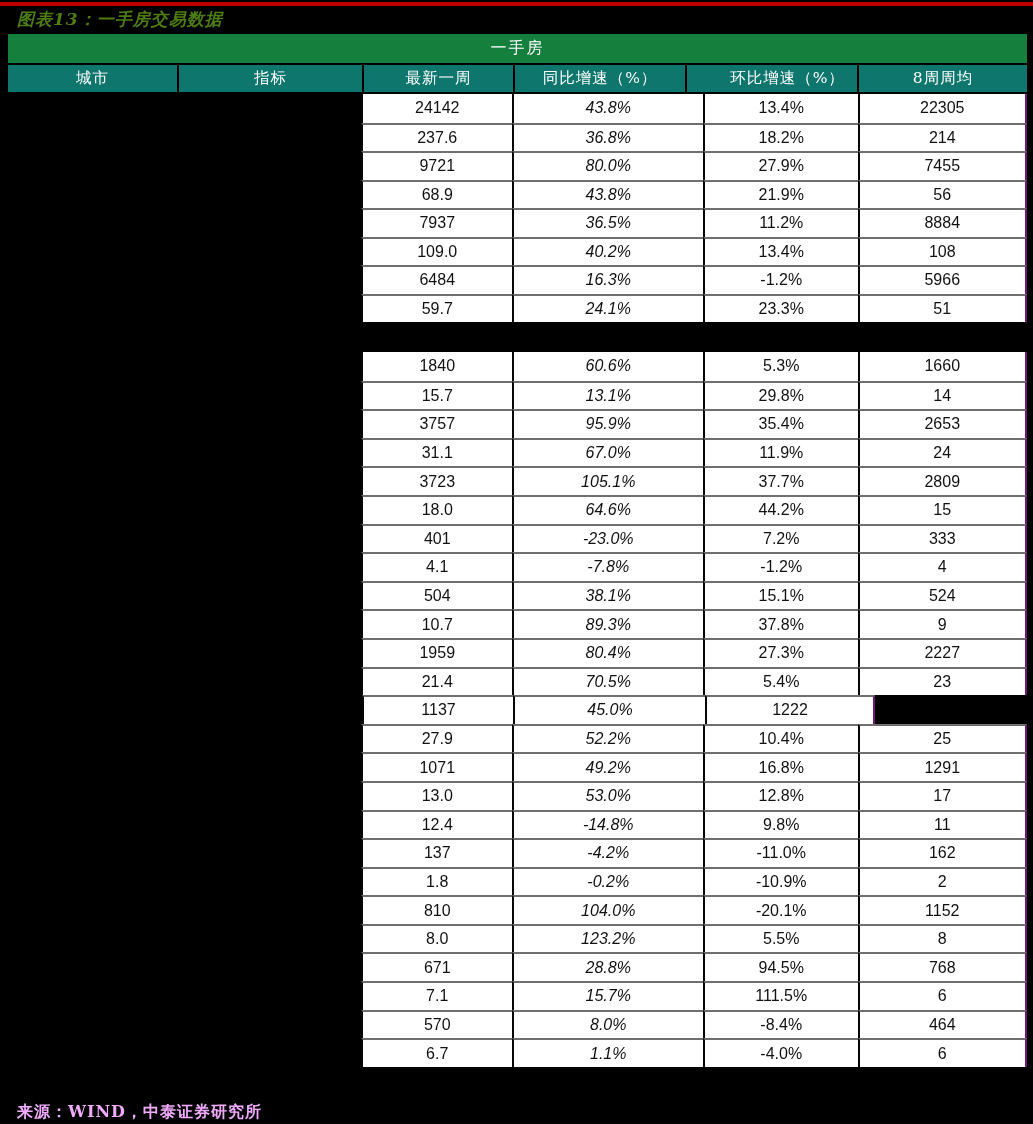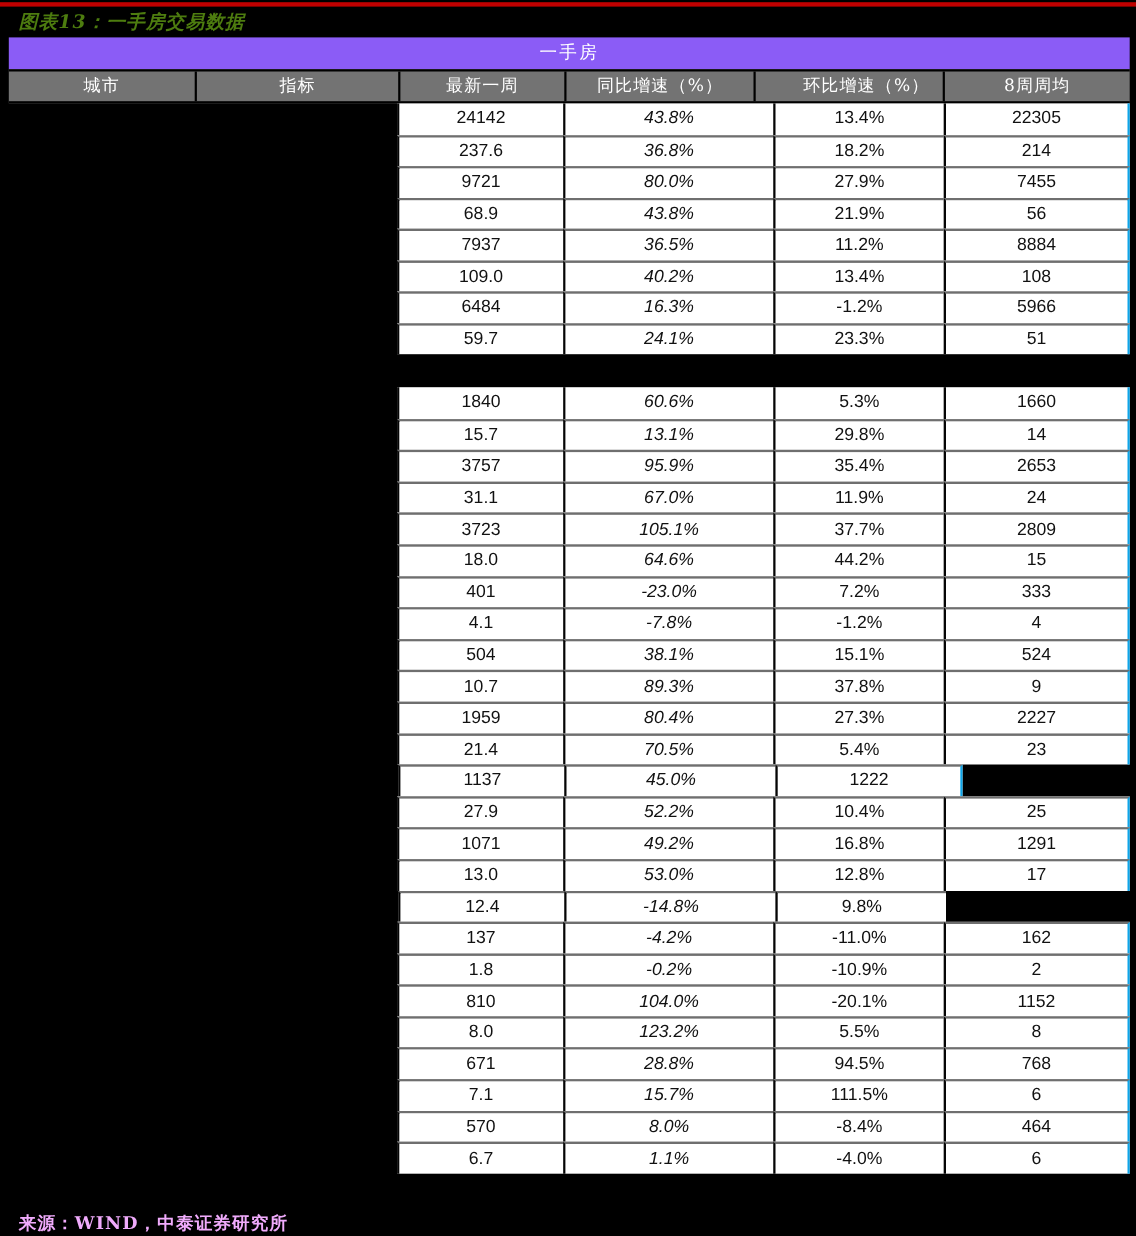--- a/index.html
+++ b/index.html
@@ -22,7 +22,7 @@
     position:absolute;top:34px;left:8px;width:1019px;
   }
   .group-header{
-    height:29px;background:#8b5cf6;color:#fff;
+    height:29px;background:#15803d;color:#fff;
     display:flex;align-items:center;justify-content:center;
     font-family:Liberation Mono, monospace;font-size:16px;letter-spacing:2px;
   }

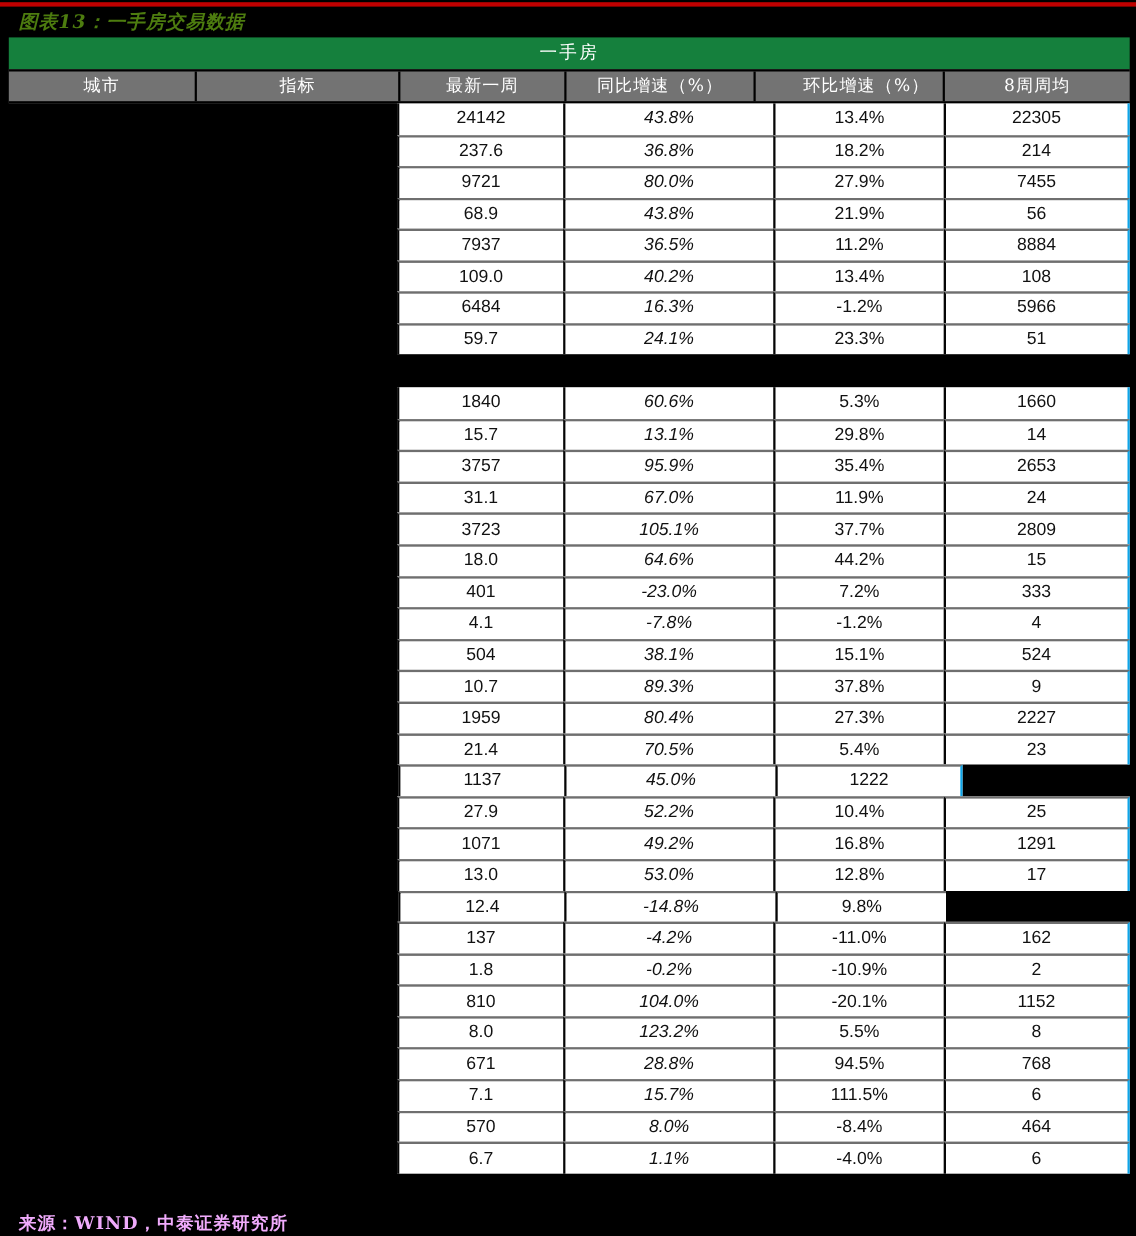--- a/index.html
+++ b/index.html
@@ -27,7 +27,7 @@
     font-family:Liberation Mono, monospace;font-size:16px;letter-spacing:2px;
   }
   .header-row{
-    display:flex;height:31px;background:#737373;
+    display:flex;height:31px;background:#0f766e;
     border-top:2px solid #000;border-bottom:2px solid #000;
     box-sizing:border-box;
   }

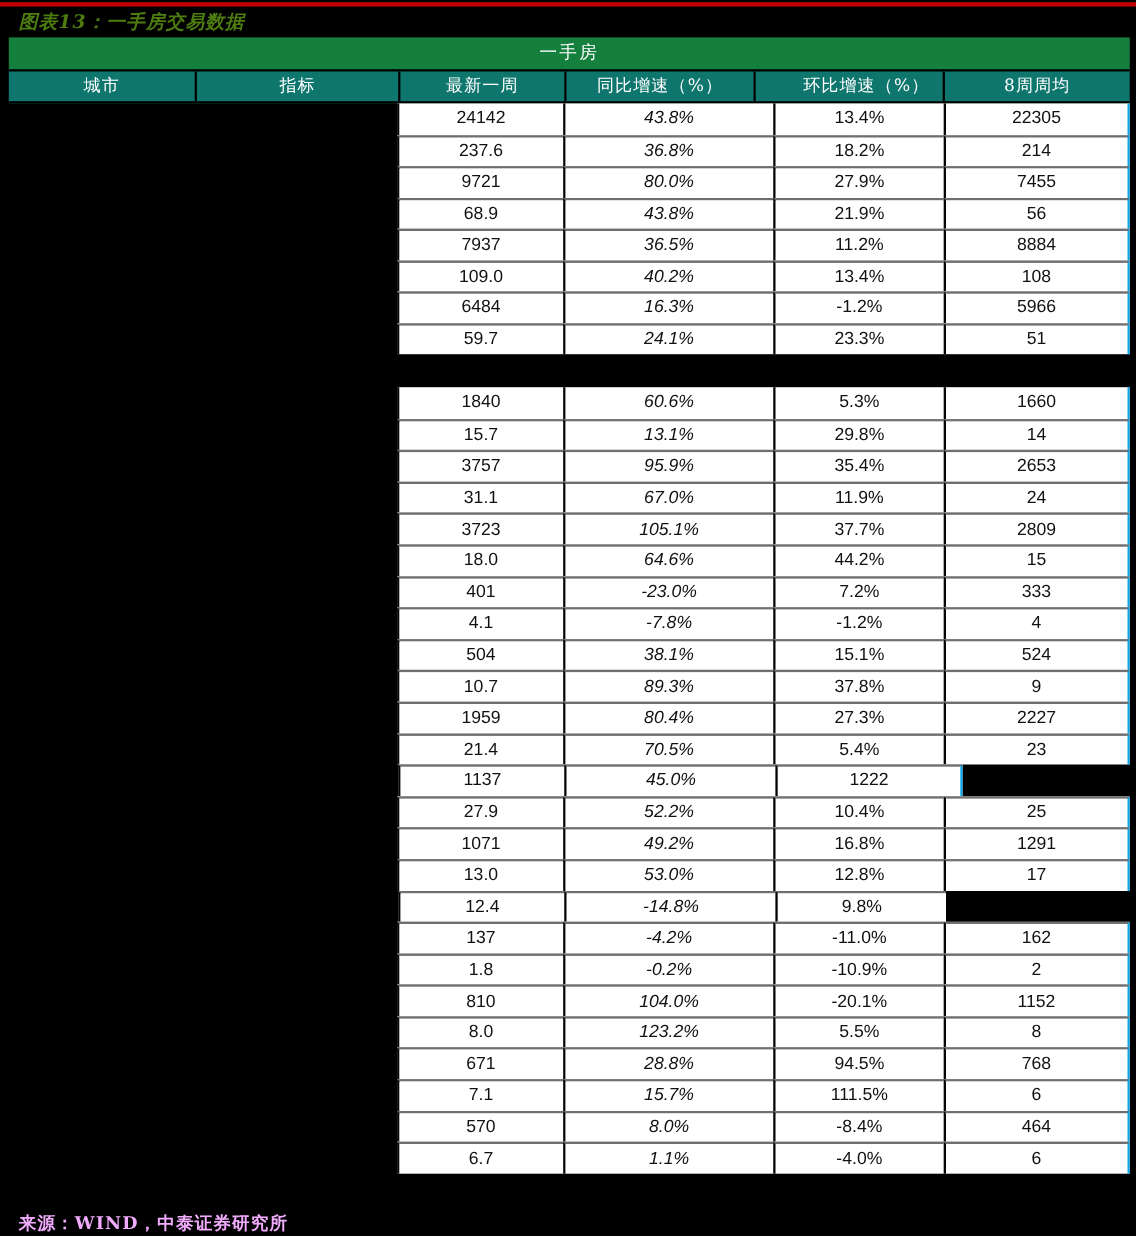--- a/index.html
+++ b/index.html
@@ -49,7 +49,7 @@
     box-sizing:border-box;border-left:2px solid #050505;
   }
   .c0{width:151px;} .c1{width:192px;font-style:italic;} .c2{width:155px;}
-  .c3{width:170px;border-right:2px solid #0ea5e9;}
+  .c3{width:170px;border-right:2px solid #701a75;}
   .rows .row:not(:first-child) .cell{border-top:2px solid #6f6f6f;}
   .block-gap{height:30px;background:#000;}
   .source-note{

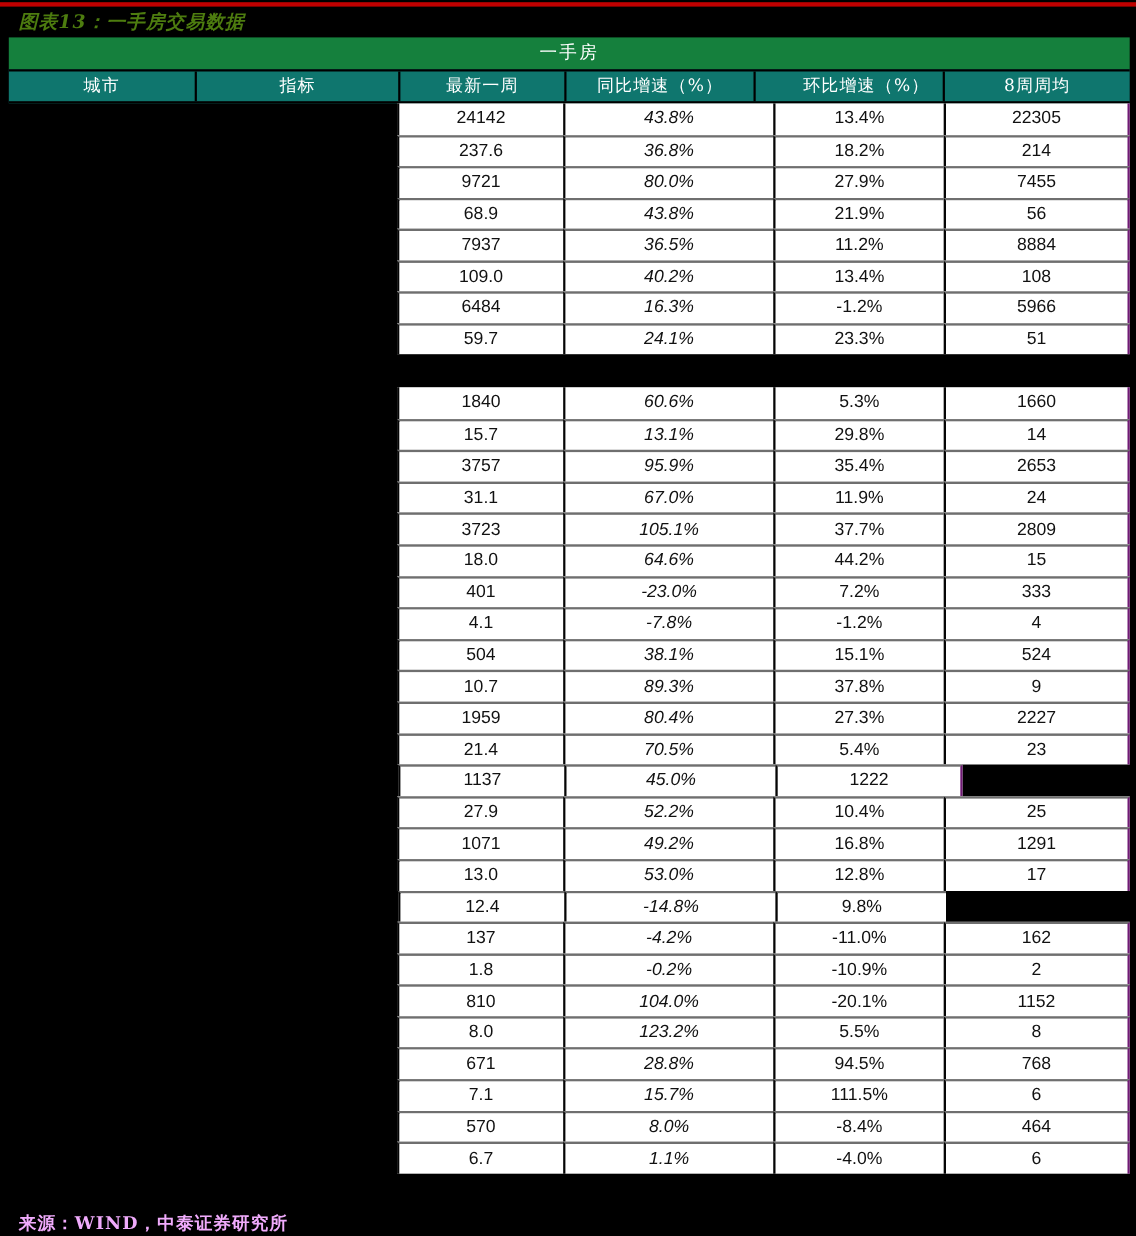--- a/index.html
+++ b/index.html
@@ -259,6 +259,7 @@
       <div class="cell c0">12.4</div>
       <div class="cell c1">-14.8%</div>
       <div class="cell c2">9.8%</div>
+      <div class="cell c3">11</div>
     </div>
       <div class="row">
       <div class="row-spacer"></div>

